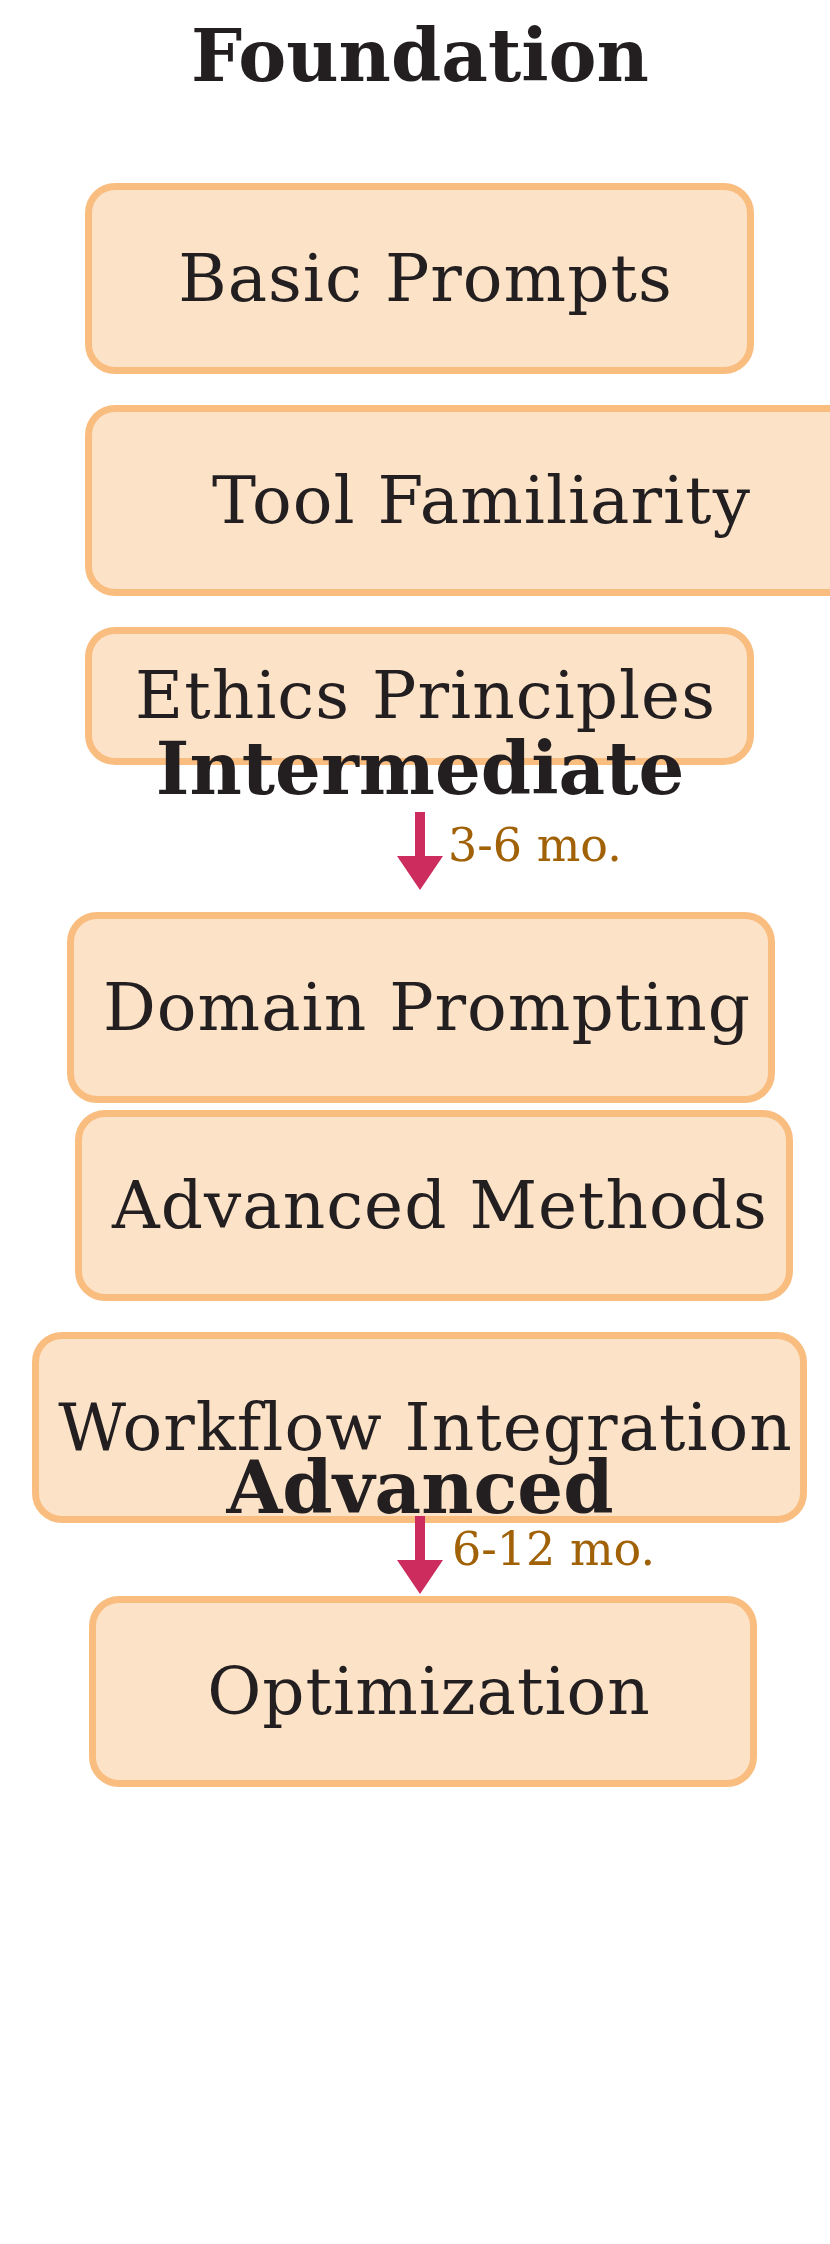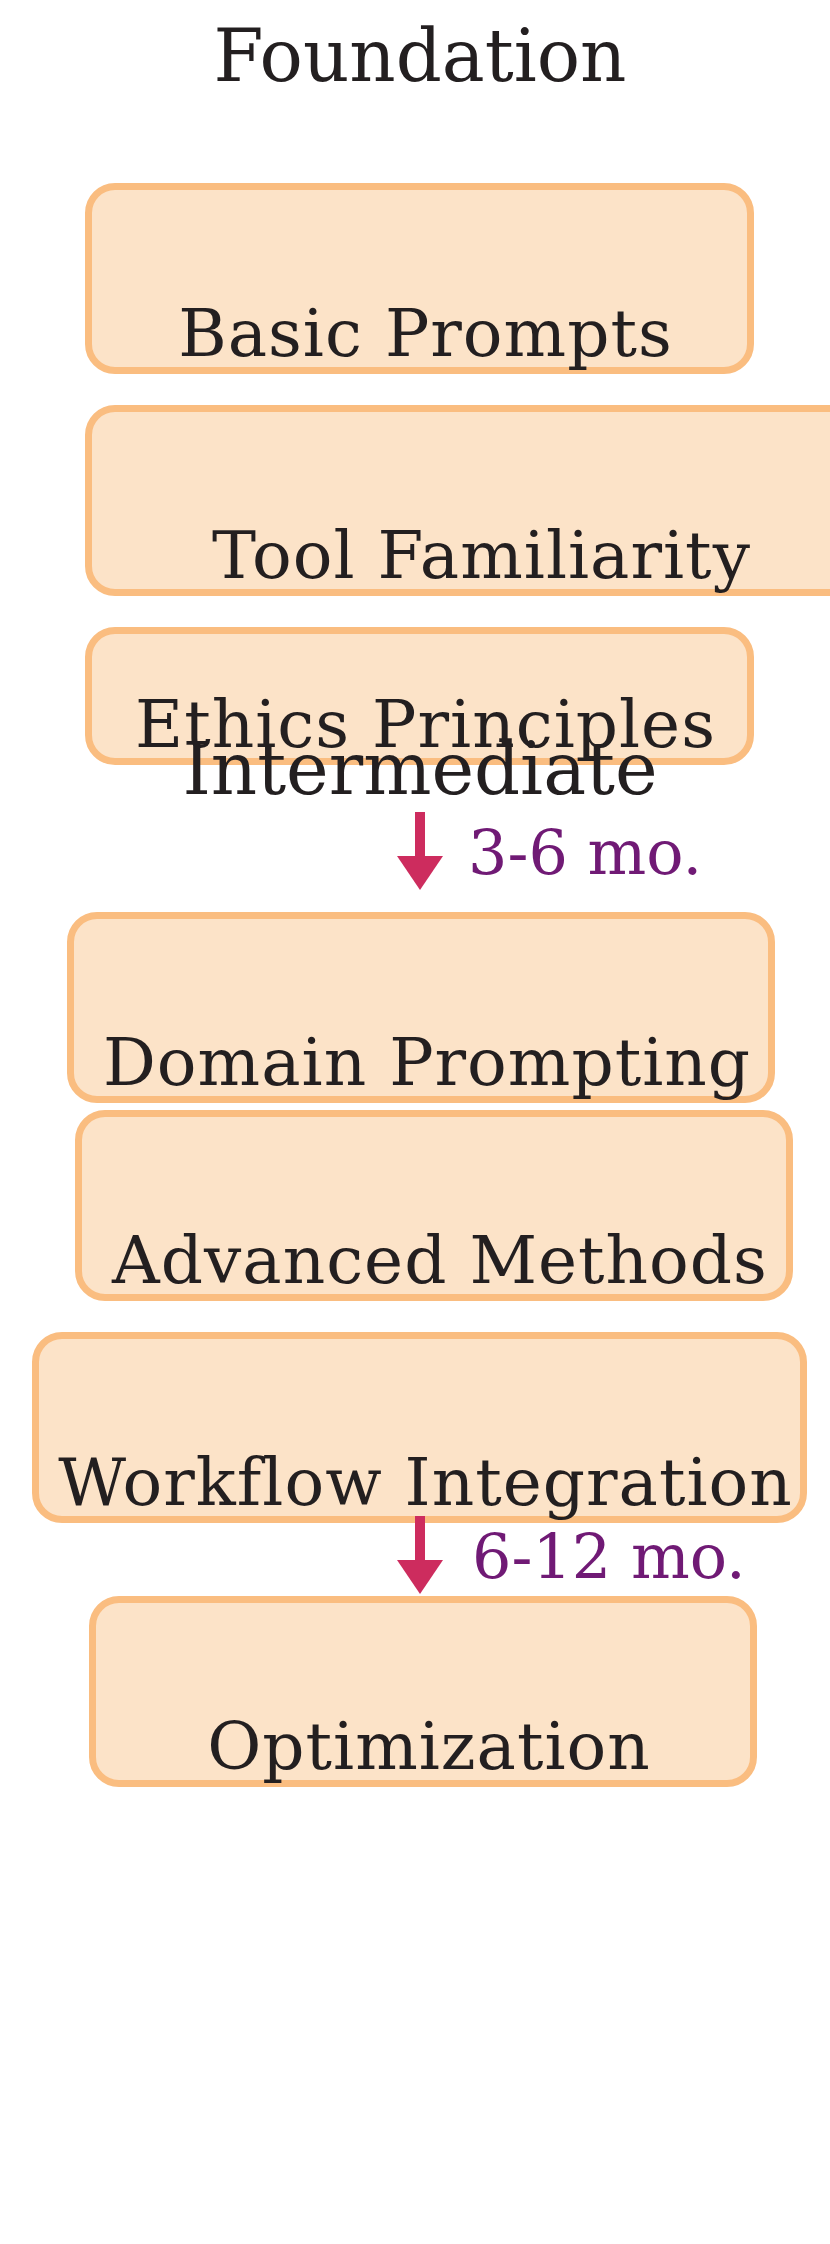--- a/index.html
+++ b/index.html
@@ -14,7 +14,7 @@
     position:absolute;
     left:420px;
     transform:translateX(-50%);
-    font-weight:normal;
+    font-weight:bold;
     font-size:72px;
     line-height:1;
     color:#231F20;

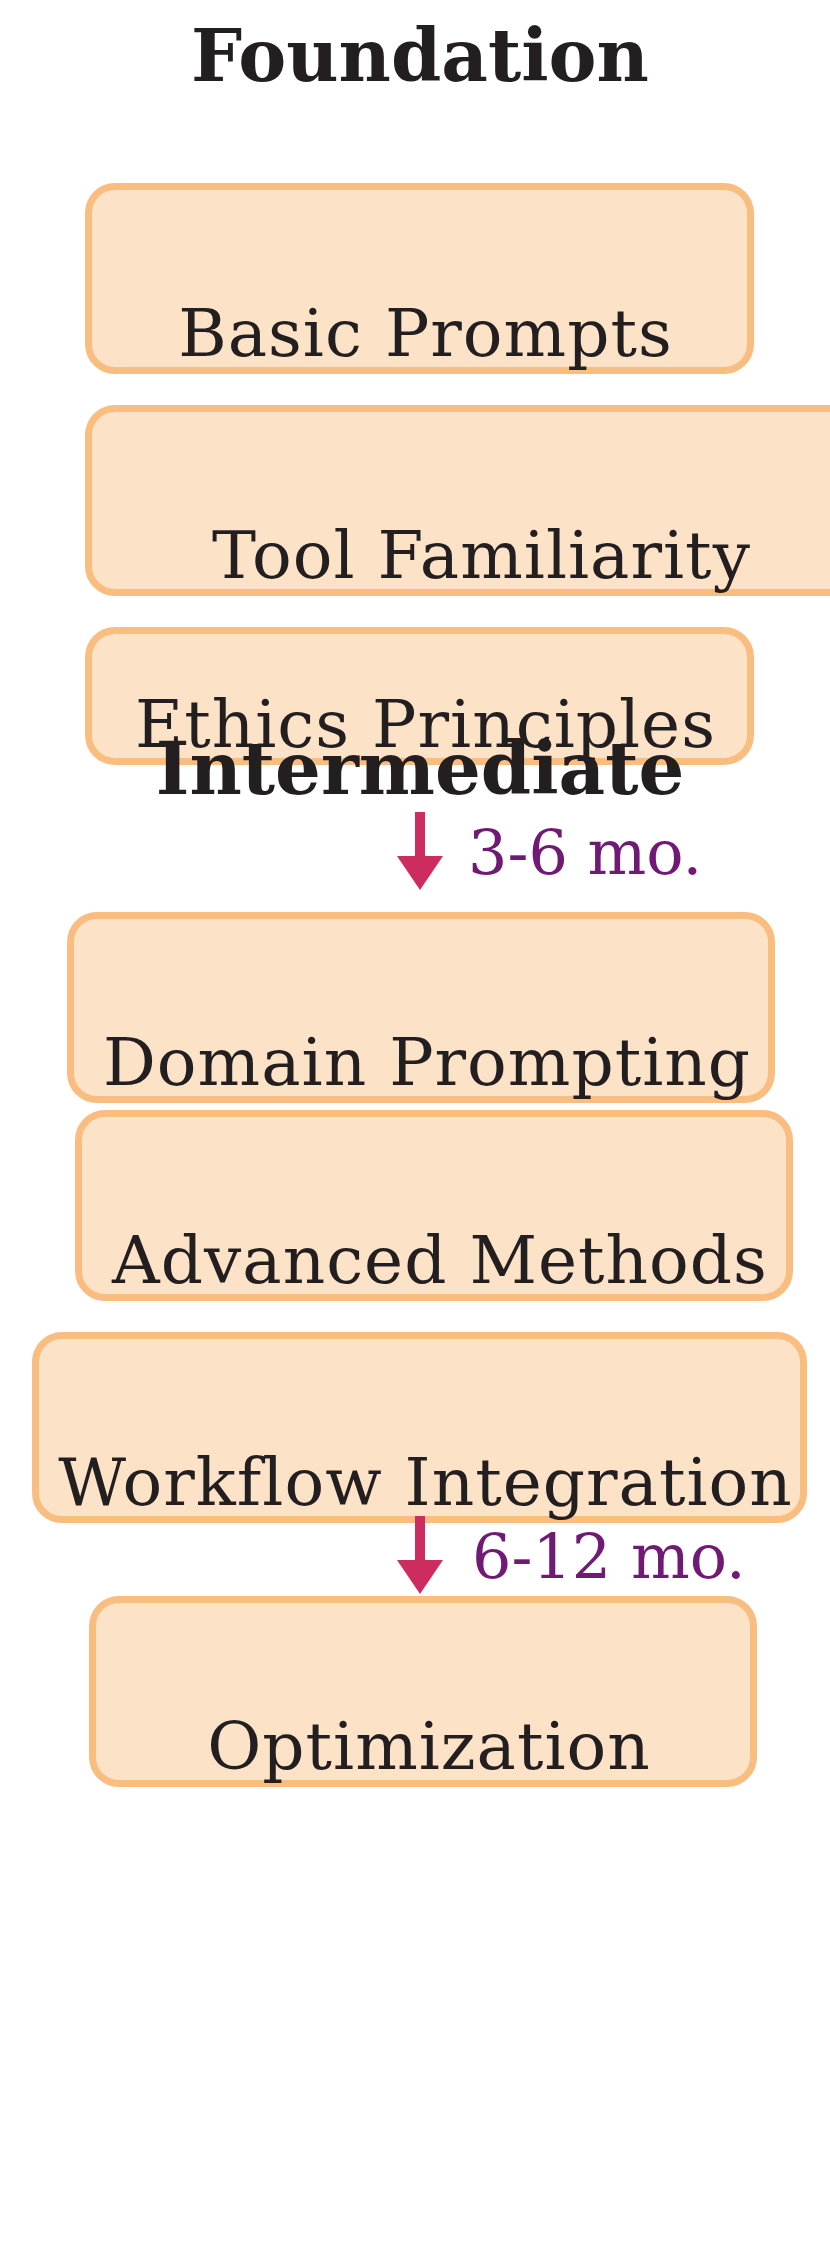--- a/index.html
+++ b/index.html
@@ -28,7 +28,7 @@
     border:7px solid #FABD80;
     border-radius:30px;
     display:flex;
-    align-items:flex-end;
+    align-items:center;
     justify-content:center;
     z-index:1;
     padding-left:12px;

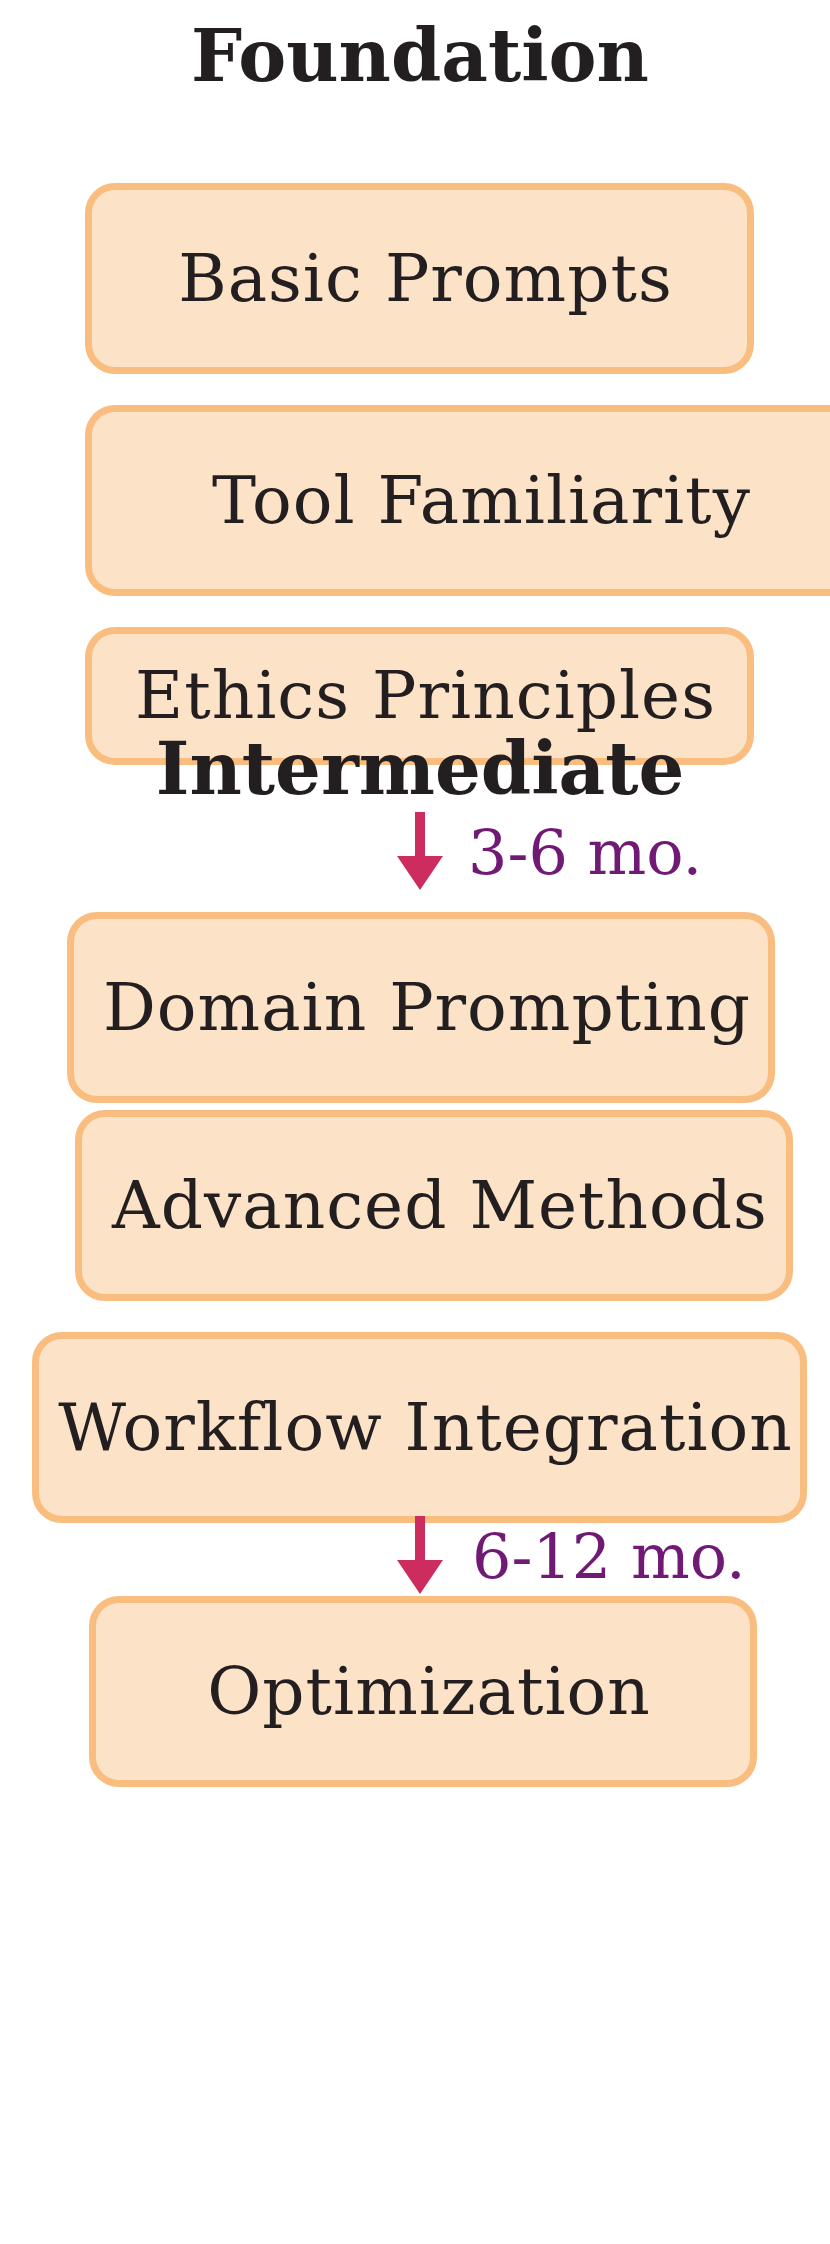--- a/index.html
+++ b/index.html
@@ -46,12 +46,11 @@
   }
   .duration{
     position:absolute;
-    font-size:62px;
+    font-size:46px;
     line-height:1;
-    color:#701a75;
+    color:#a16207;
     white-space:nowrap;
     z-index:2;
-    margin-left:20px;
   }
 </style>
 </head>

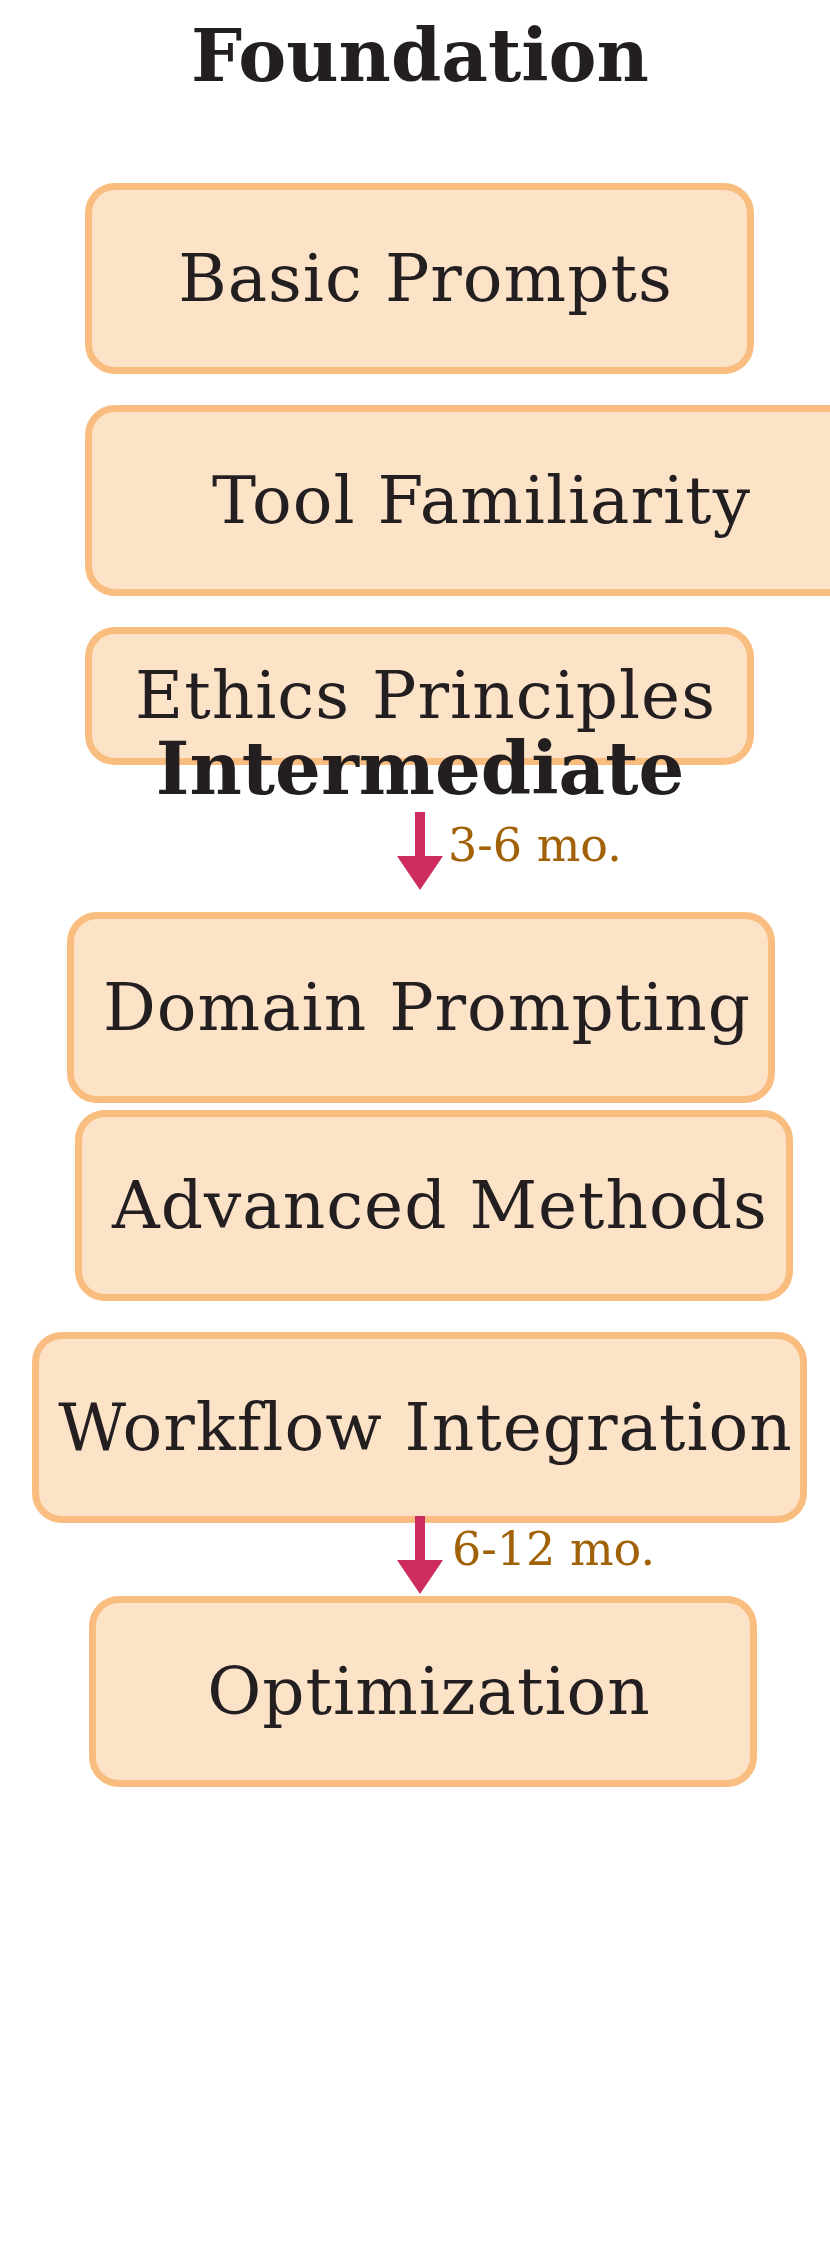--- a/index.html
+++ b/index.html
@@ -62,6 +62,7 @@
 
   <div class="stage-title" style="top:733px">Intermediate</div>
 
+  <div class="stage-title" style="top:1452px">Advanced</div>
 
   <div class="box" style="left:85px;top:183px;width:669px;height:191px">
     <span class="box-label">Basic Prompts</span>

